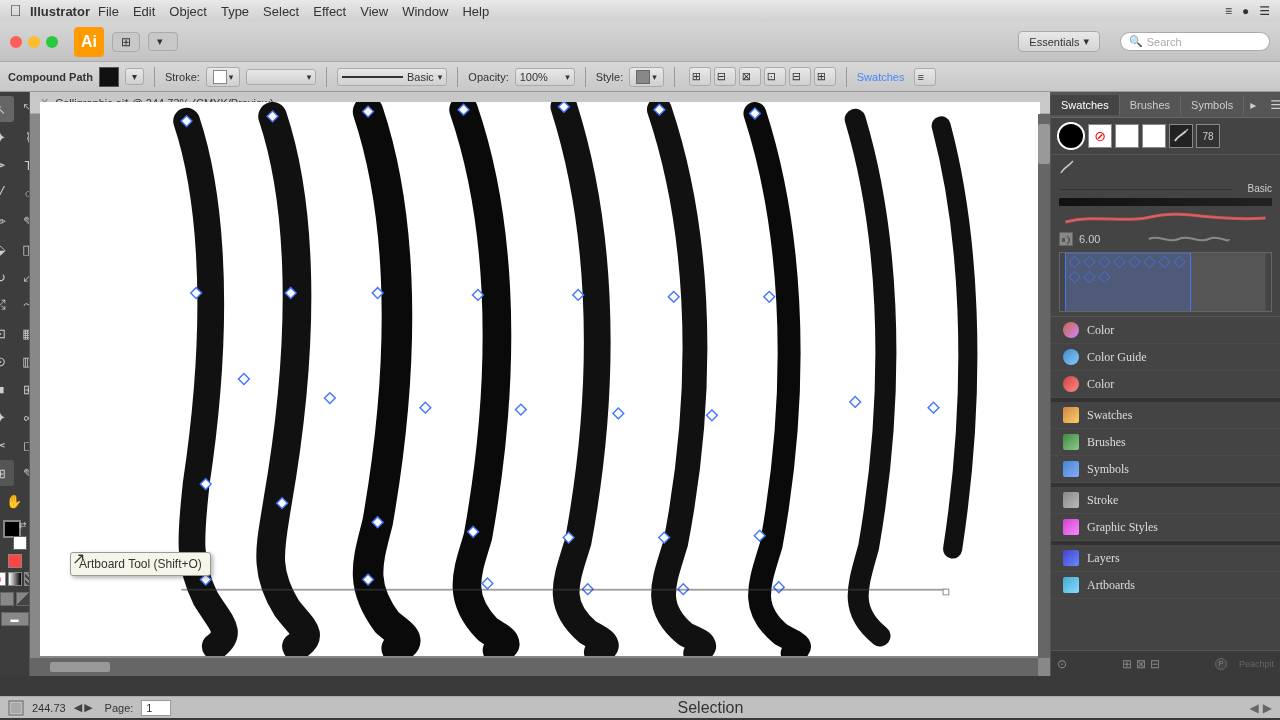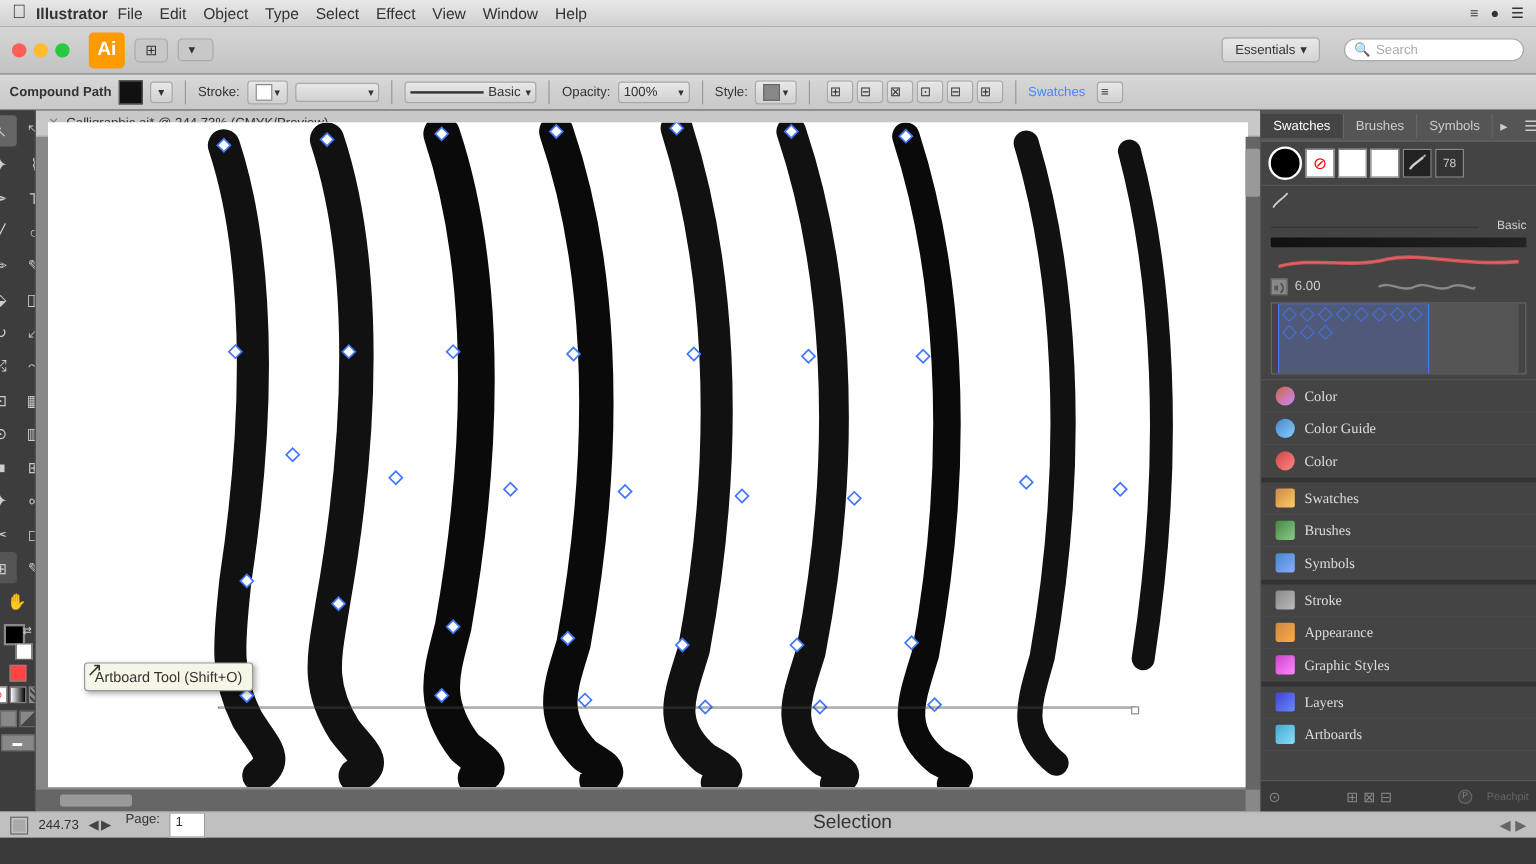--- a/index.html
+++ b/index.html
@@ -485,10 +485,6 @@
         <span class="panel-item-label">Stroke</span>
       </div>
       <div class="panel-item">
-        <div class="panel-item-icon flat" style="background:linear-gradient(135deg,#cc8844,#ffaa44);"></div>
-        <span class="panel-item-label">Appearance</span>
-      </div>
-      <div class="panel-item">
         <div class="panel-item-icon flat" style="background:linear-gradient(135deg,#cc44cc,#ff88ff);"></div>
         <span class="panel-item-label">Graphic Styles</span>
       </div>

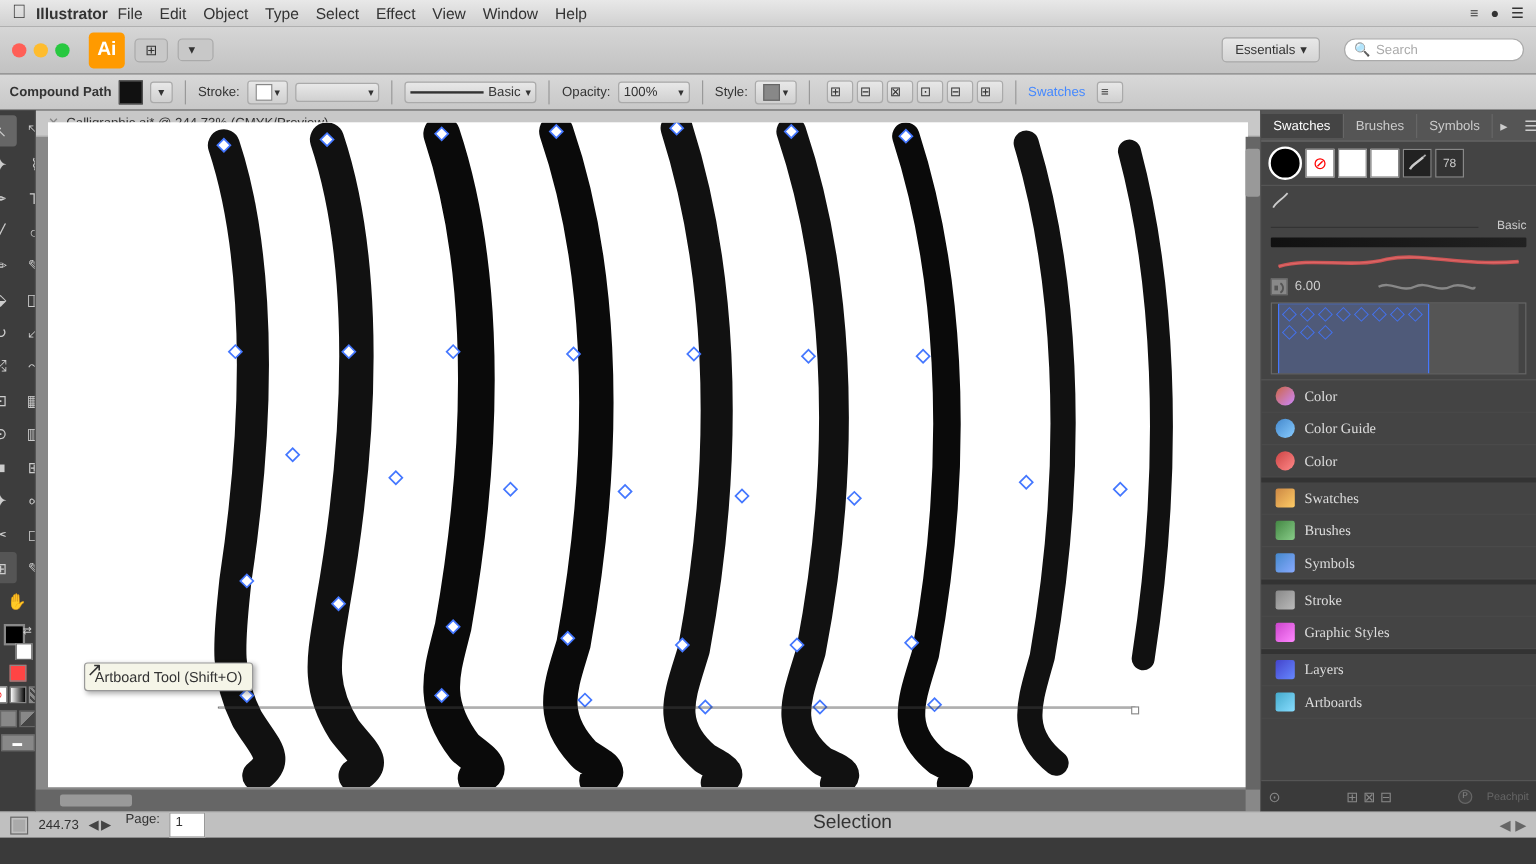--- a/index.html
+++ b/index.html
@@ -63,7 +63,7 @@
     .panel-section-sep { height: 4px; background: #333; }
 
     
-    #status-bar { width: 100%; height: 22px; background: #c0c0c0; display: flex; padding: 0 8px; gap: 8px; border-top: 1px solid #aaa; }
+    #status-bar { width: 100%; height: 22px; background: #c0c0c0; display: flex; align-items: center; padding: 0 8px; gap: 8px; border-top: 1px solid #aaa; margin-top: 20px; }
     .status-item { font-size: 11px; color: #333; display: flex; align-items: center; gap: 3px; }
 
     

